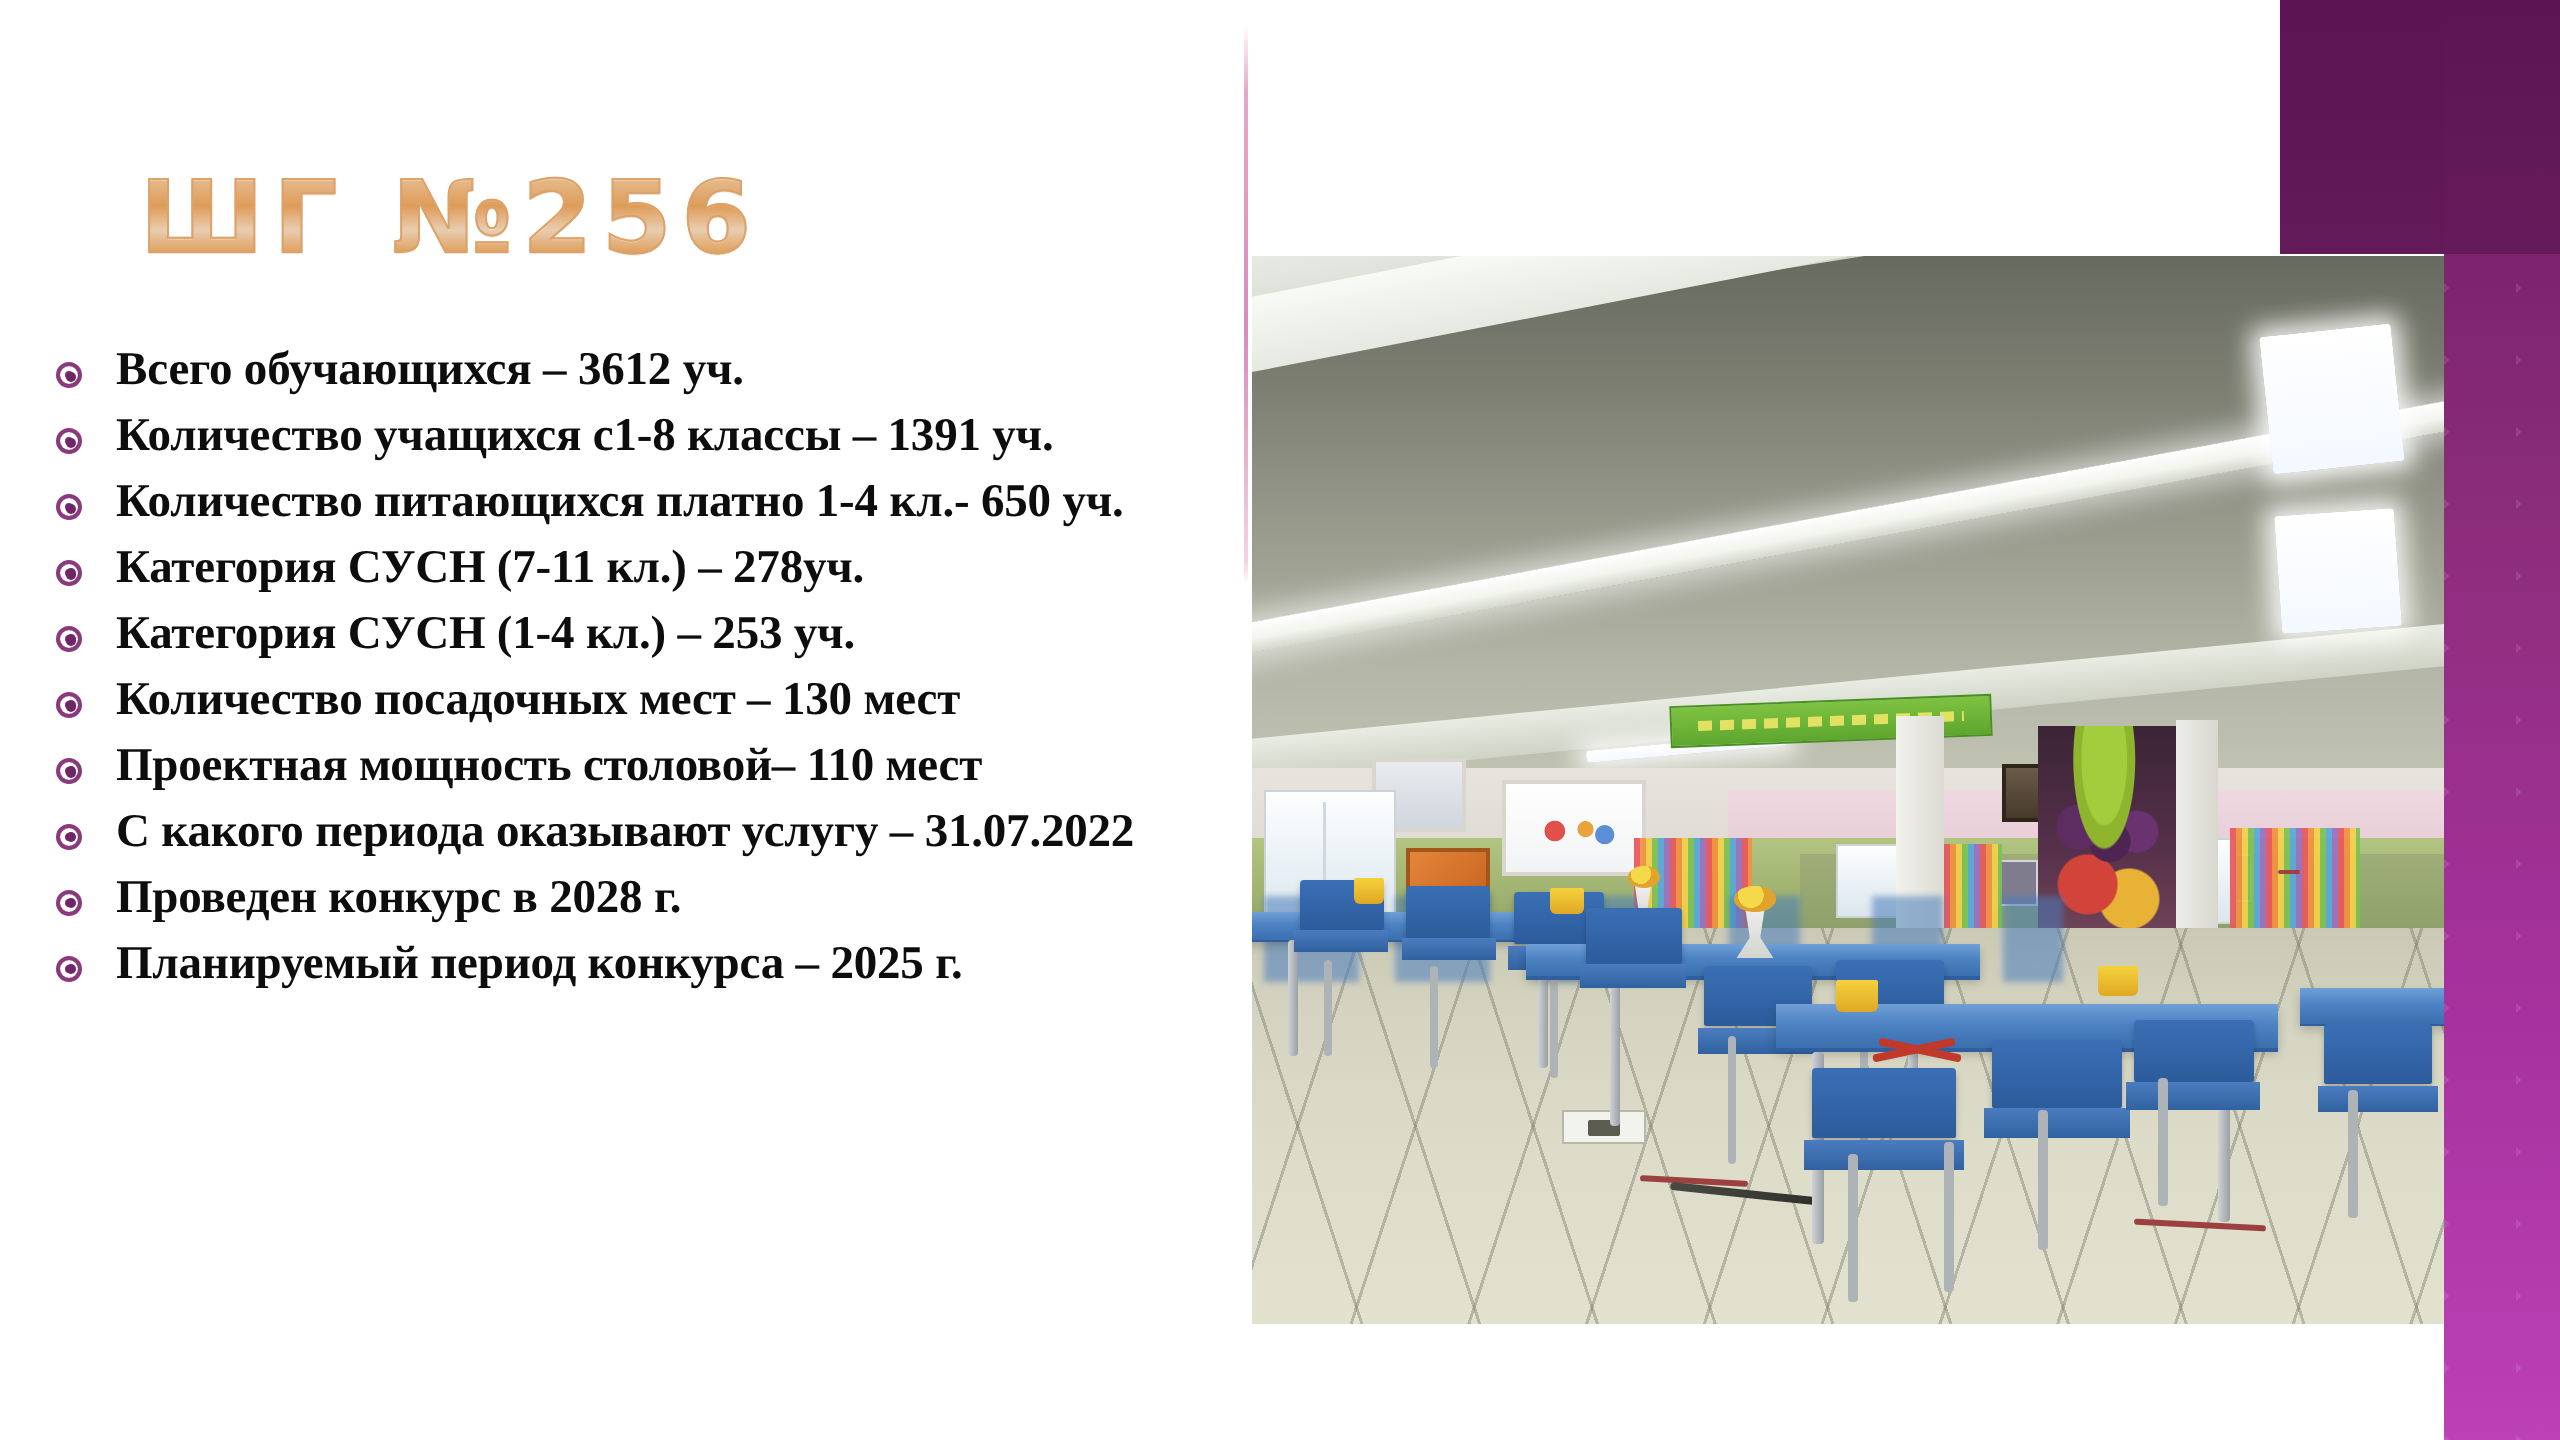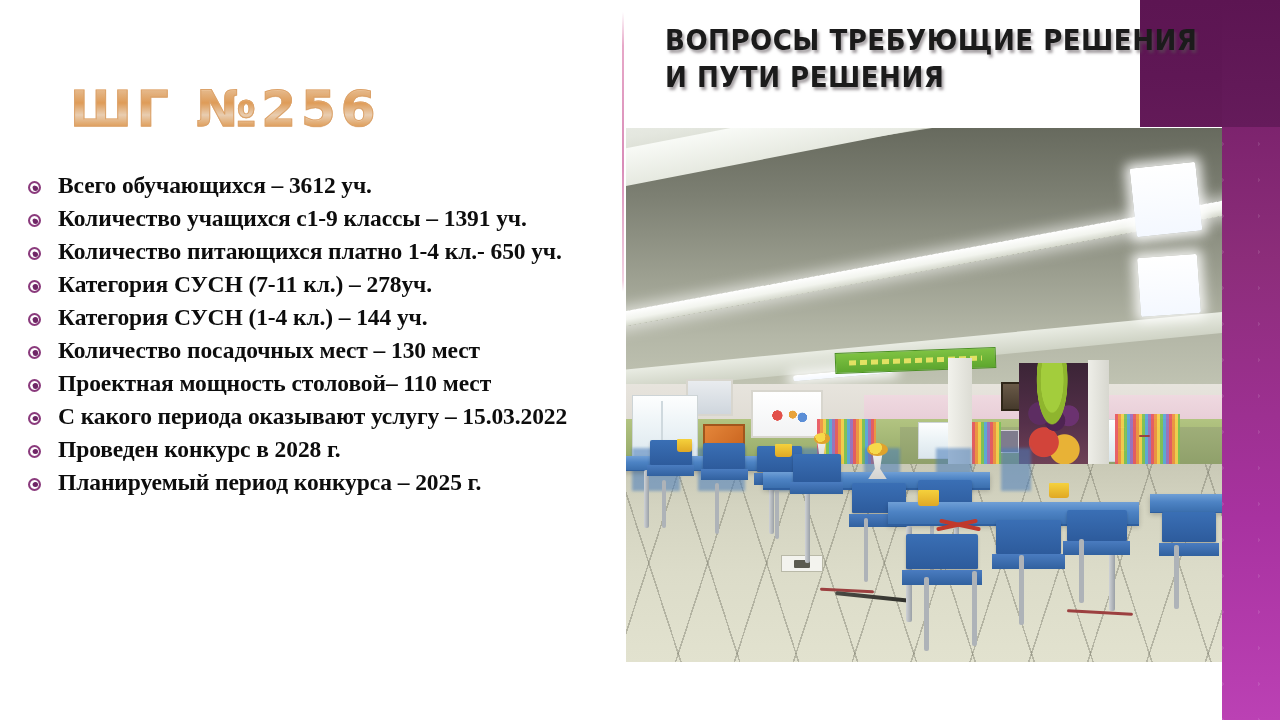--- a/index.html
+++ b/index.html
@@ -355,7 +355,6 @@
 
   <div class="slide-title">ШГ №256</div>
 
-  <div class="header-title">ВОПРОСЫ ТРЕБУЮЩИЕ РЕШЕНИЯ И ПУТИ РЕШЕНИЯ</div>
 
   <ul class="bullets">
     <li>

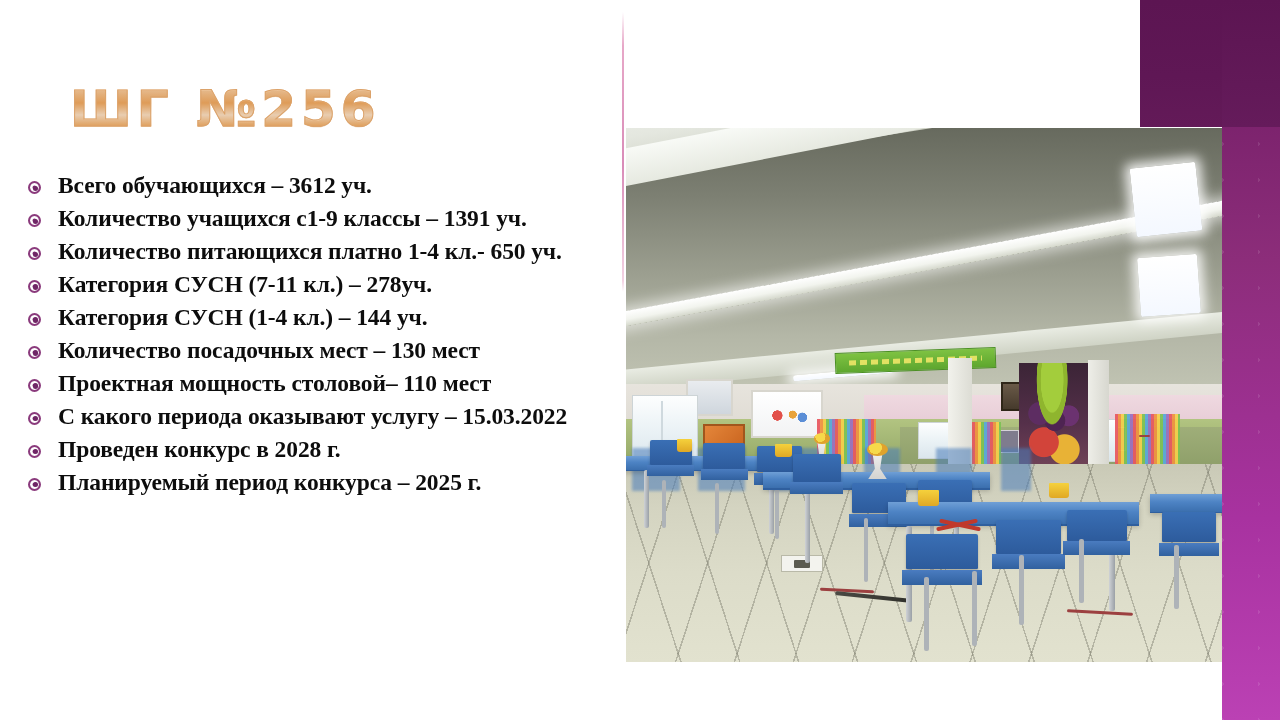--- a/index.html
+++ b/index.html
@@ -363,7 +363,7 @@
     </li>
     <li>
       <span class="bullet-dot"></span>
-      <span>Количество учащихся с1-9 классы – 1391 уч.</span>
+      <span>Количество учащихся с1-8 классы – 1391 уч.</span>
     </li>
     <li>
       <span class="bullet-dot"></span>

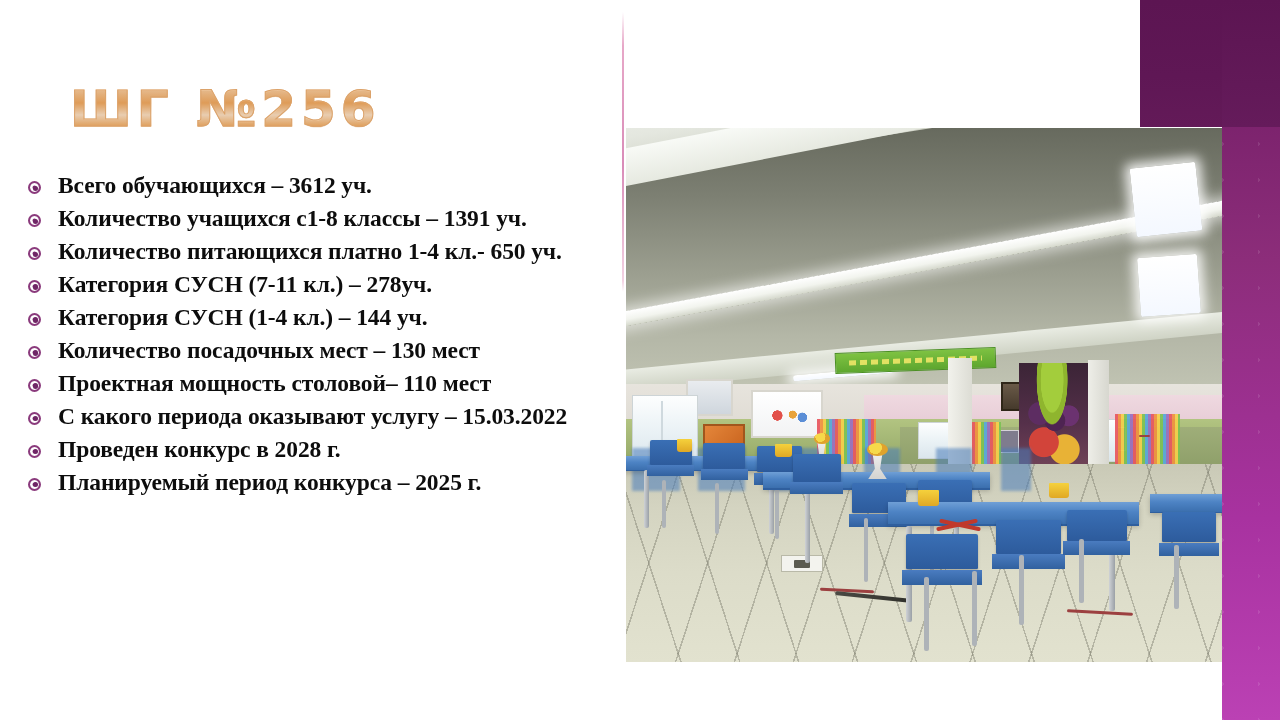--- a/index.html
+++ b/index.html
@@ -375,7 +375,7 @@
     </li>
     <li>
       <span class="bullet-dot"></span>
-      <span>Категория СУСН (1-4 кл.) – 144 уч.</span>
+      <span>Категория СУСН (1-4 кл.) – 253 уч.</span>
     </li>
     <li>
       <span class="bullet-dot"></span>

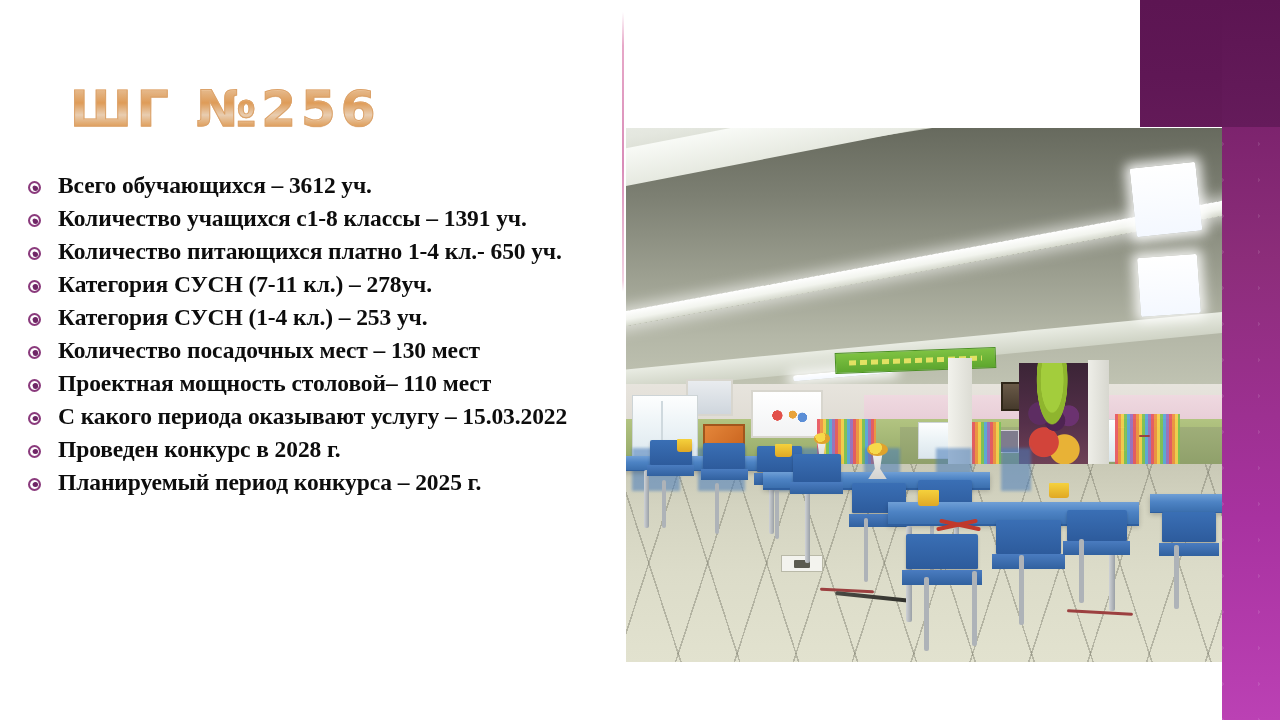--- a/index.html
+++ b/index.html
@@ -387,7 +387,7 @@
     </li>
     <li>
       <span class="bullet-dot"></span>
-      <span>С какого периода оказывают услугу – 15.03.2022</span>
+      <span>С какого периода оказывают услугу – 31.07.2022</span>
     </li>
     <li>
       <span class="bullet-dot"></span>

